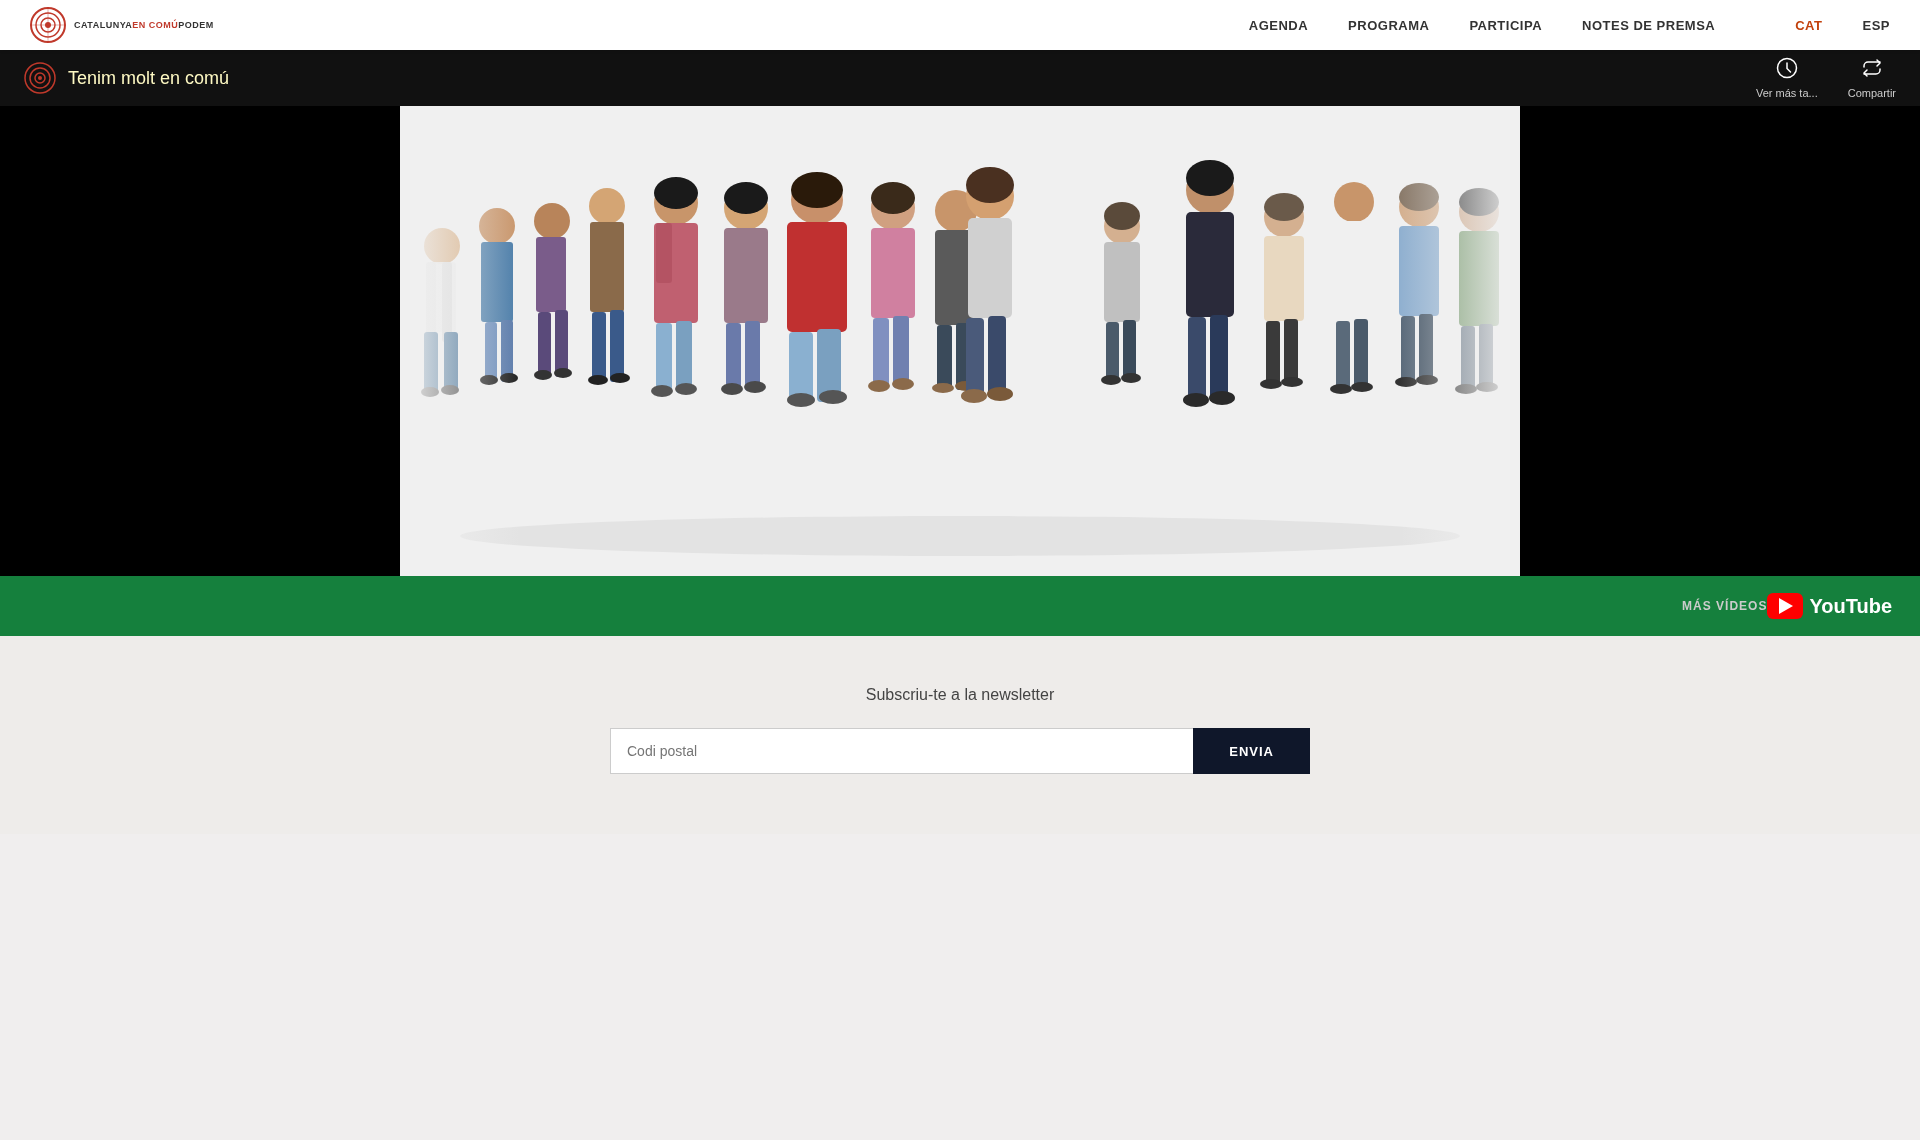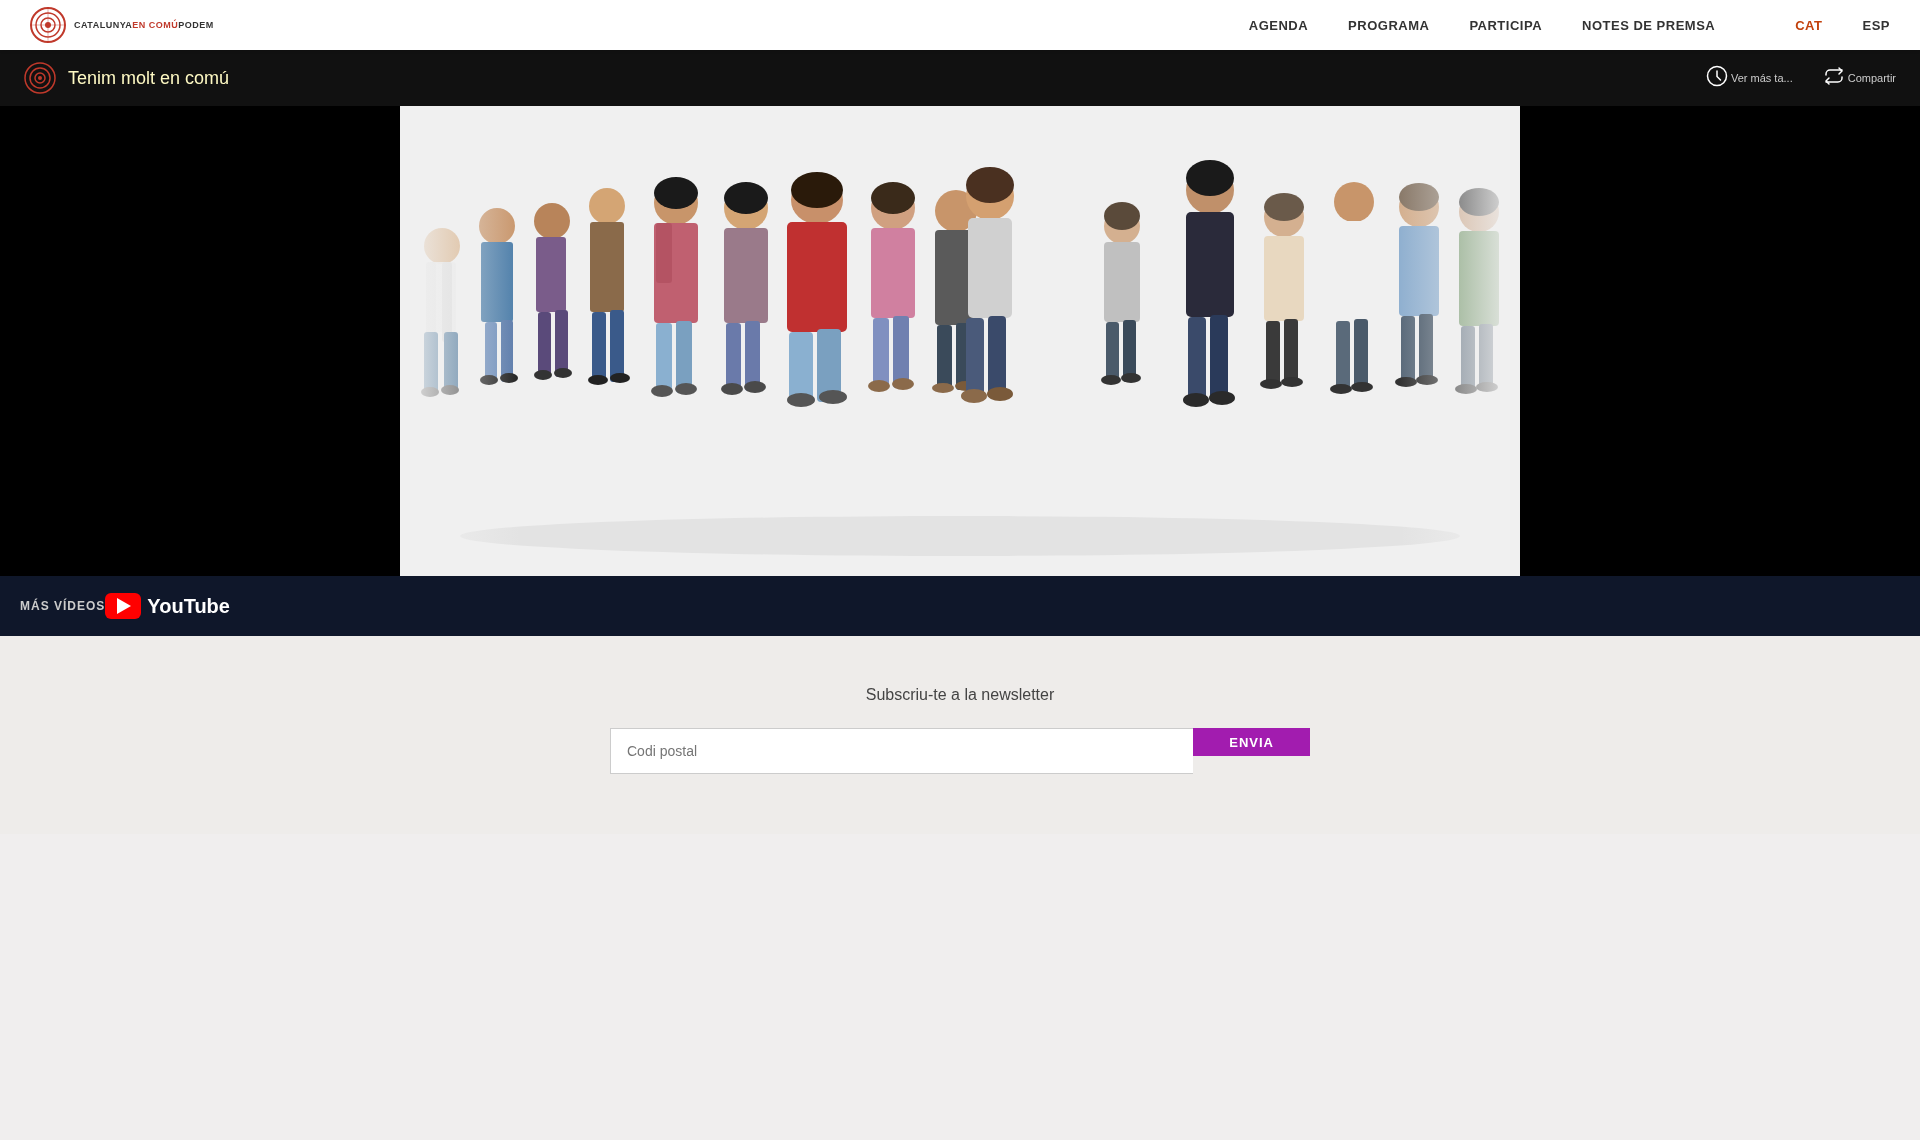--- a/index.html
+++ b/index.html
@@ -86,7 +86,7 @@
     }
     .video-action-btn {
       display: flex;
-      flex-direction: row;
+      flex-direction: column;
       align-items: center;
       gap: 3px;
       color: #fff;

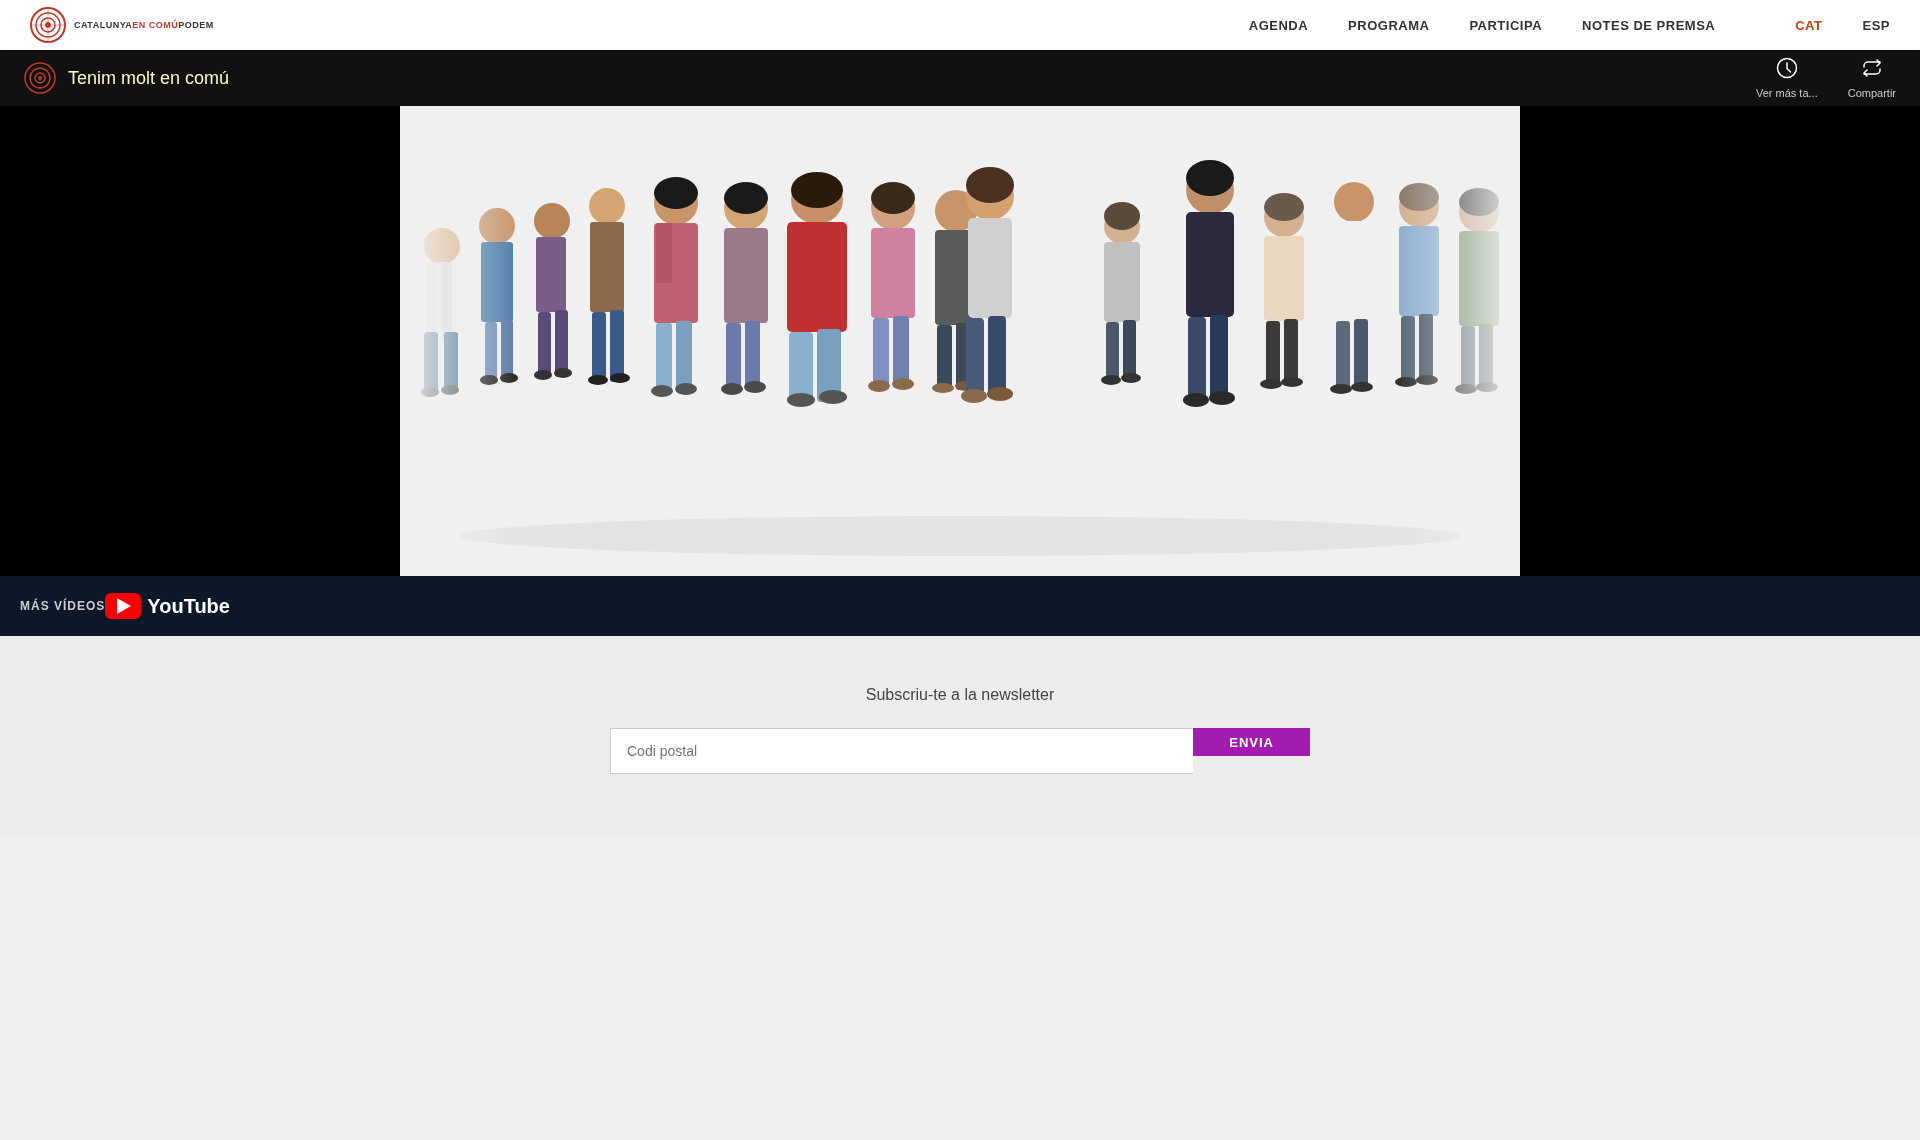--- a/index.html
+++ b/index.html
@@ -124,12 +124,12 @@
 
     
     .video-footer {
-      background: #0f172a;
+      background: #15803d;
       height: 60px;
       display: flex;
       align-items: center;
-      justify-content: flex-start;
-      padding: 0 20px;
+      justify-content: flex-end;
+      padding: 0 28px;
     }
     .mas-videos-label {
       color: #ccc;

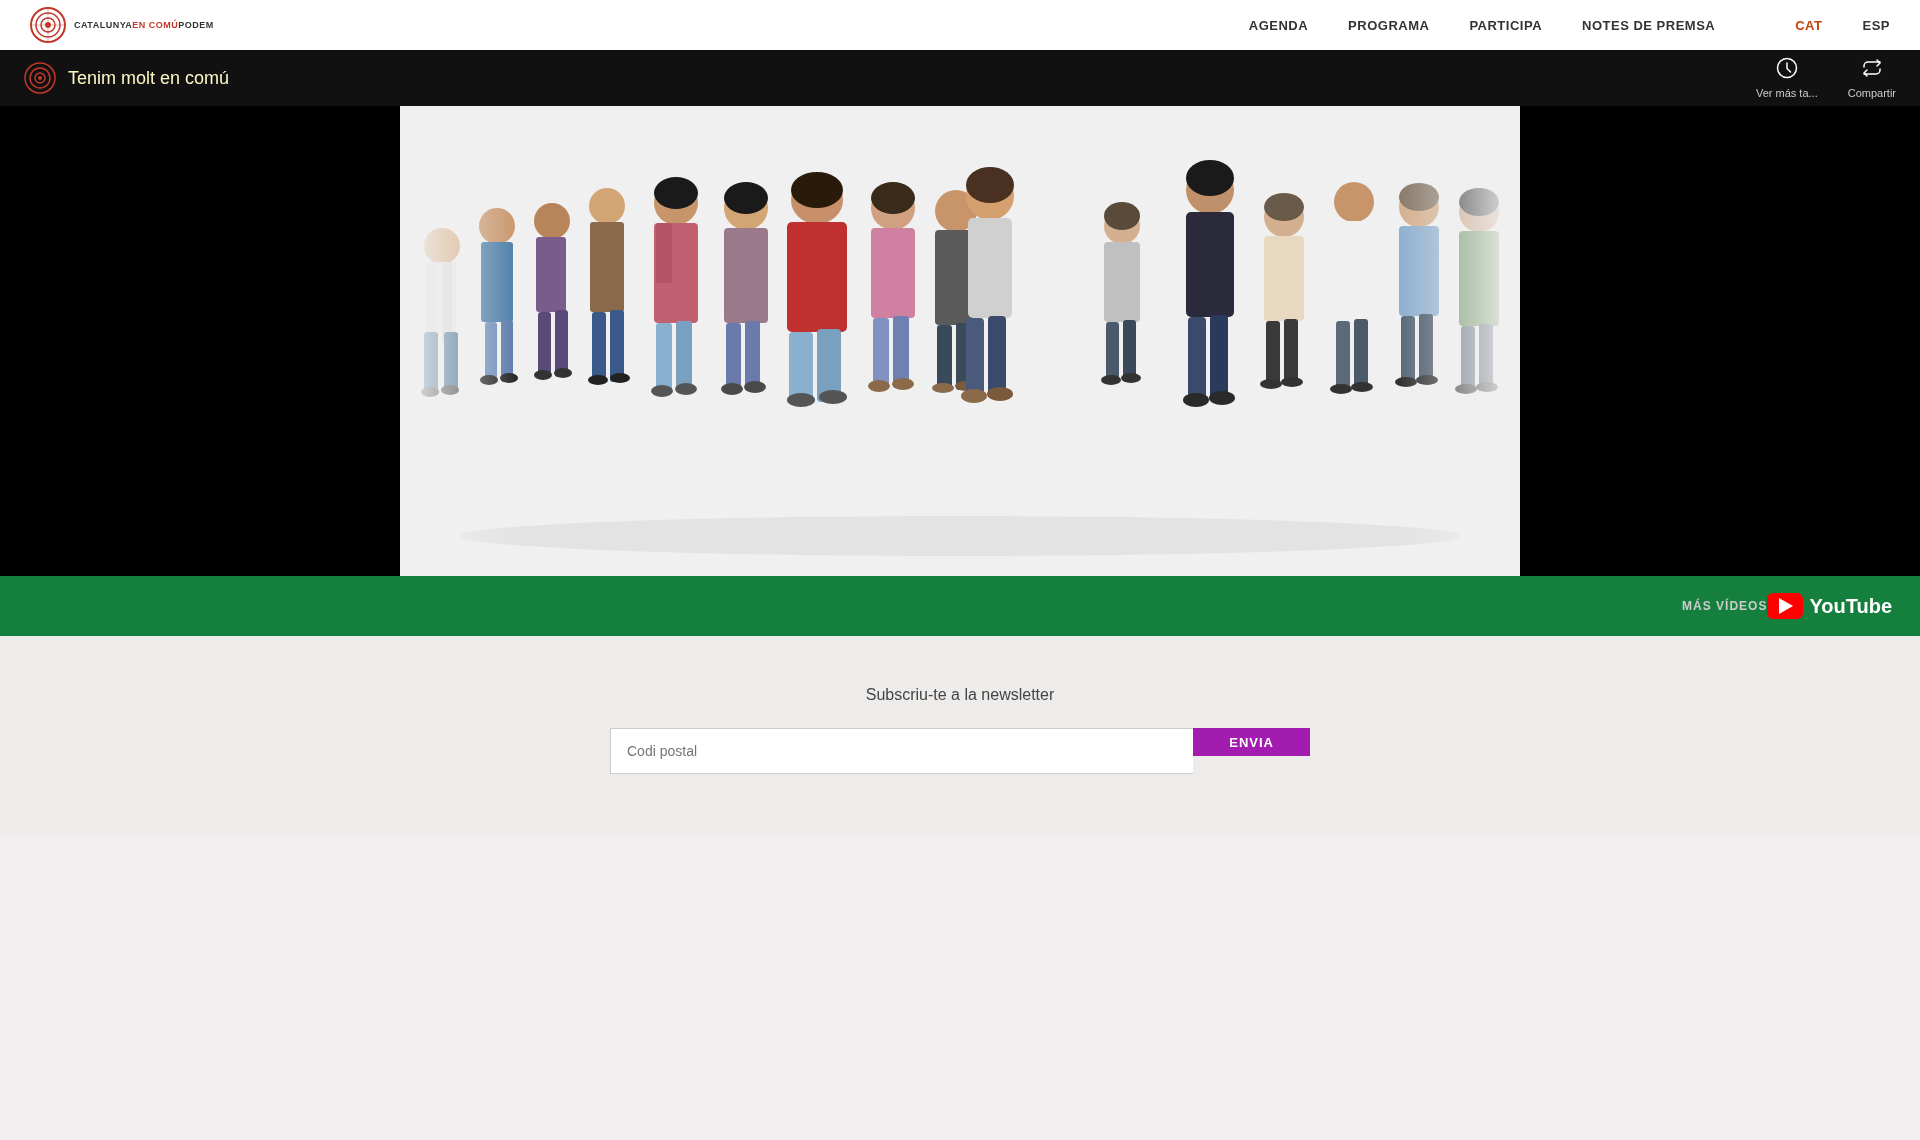--- a/index.html
+++ b/index.html
@@ -212,9 +212,9 @@
       outline: none;
     }
     .newsletter-submit {
-      height: 28px;
+      height: 46px;
       padding: 0 36px;
-      background: #a21caf;
+      background: #0f172a;
       color: #fff;
       font-size: 13px;
       font-weight: 700;

